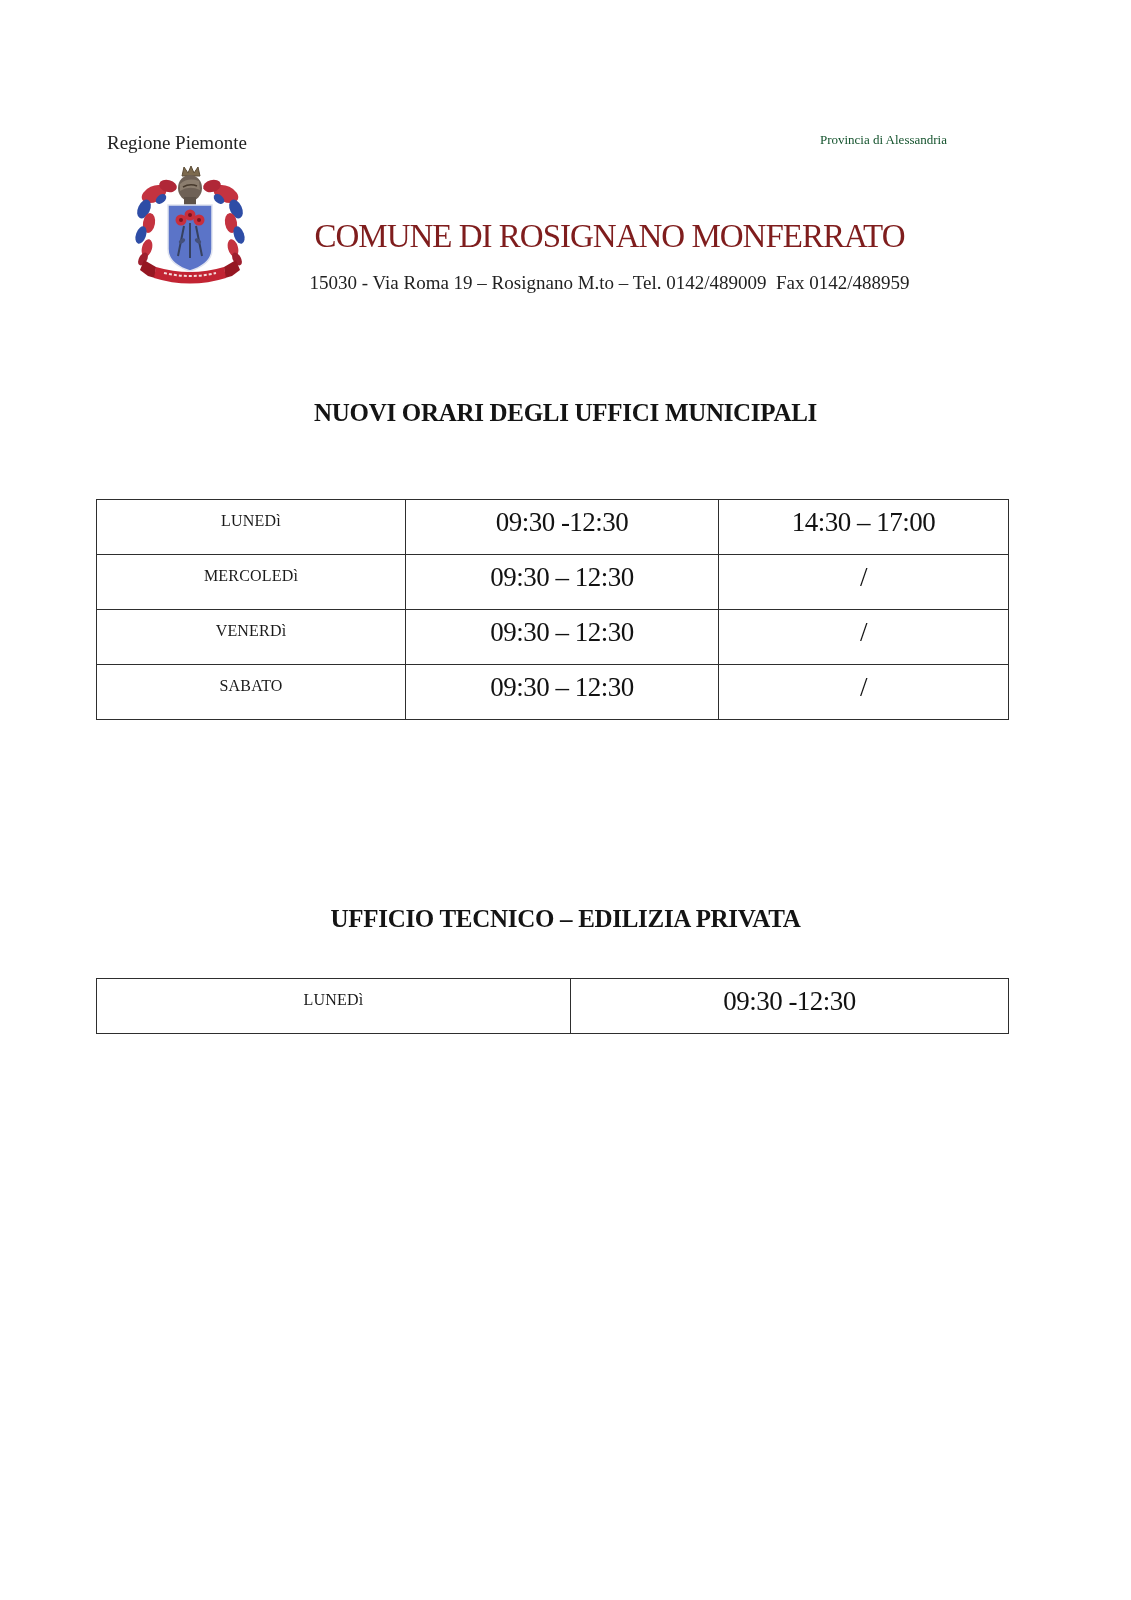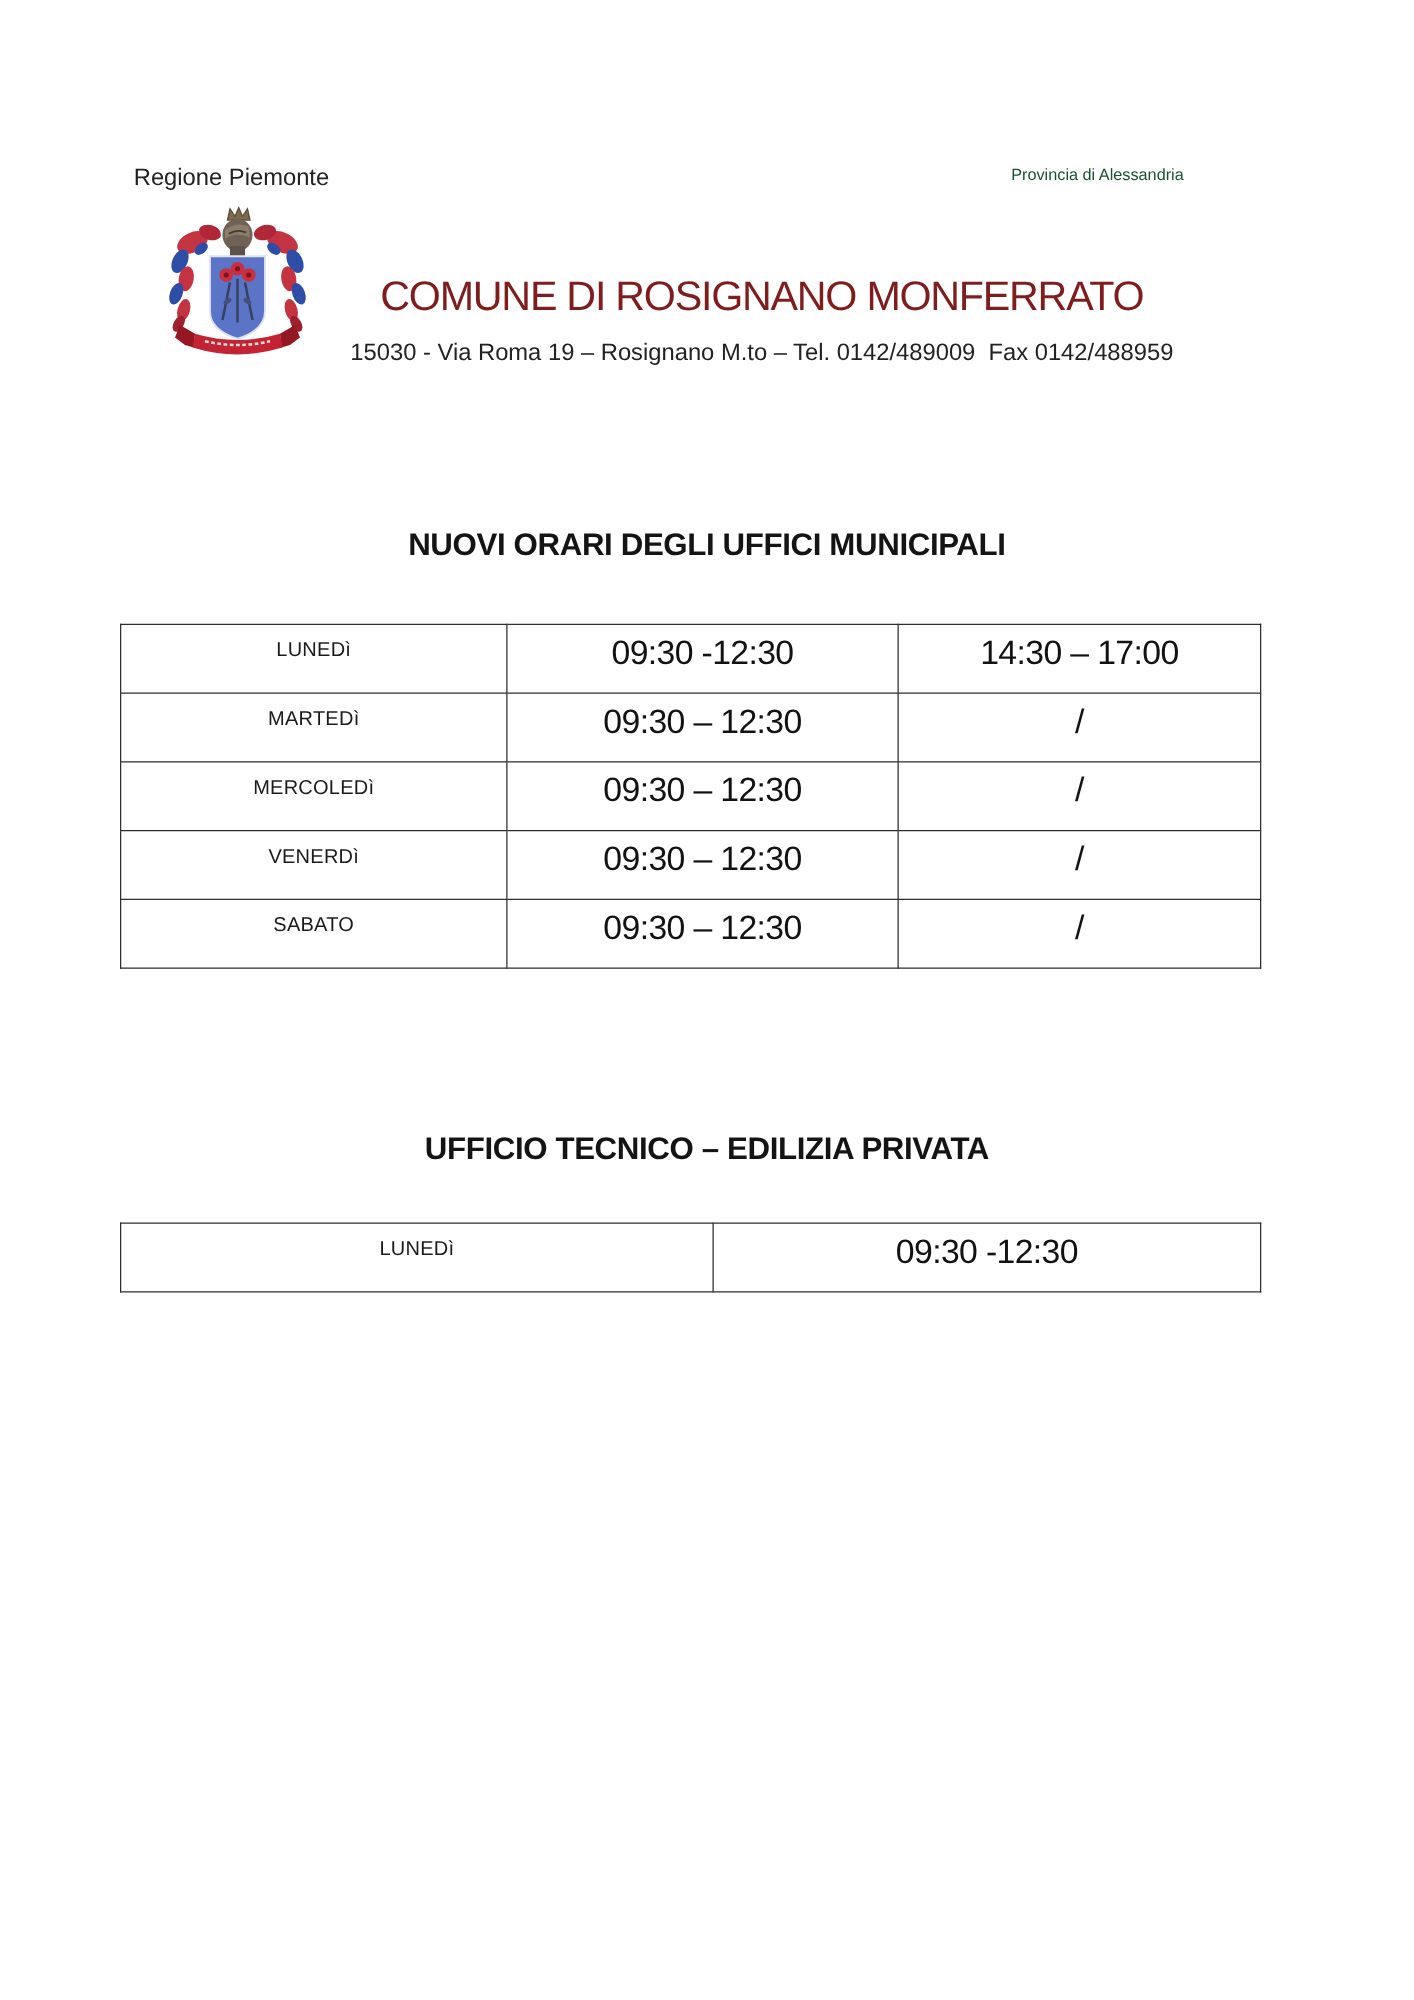--- a/index.html
+++ b/index.html
@@ -9,7 +9,7 @@
     width: 1131px;
     height: 1592px;
     background: #ffffff;
-    font-family: Liberation Sans, sans-serif;
+    font-family: Liberation Serif, serif;
     color: #1c1c1c;
     overflow: hidden;
   }

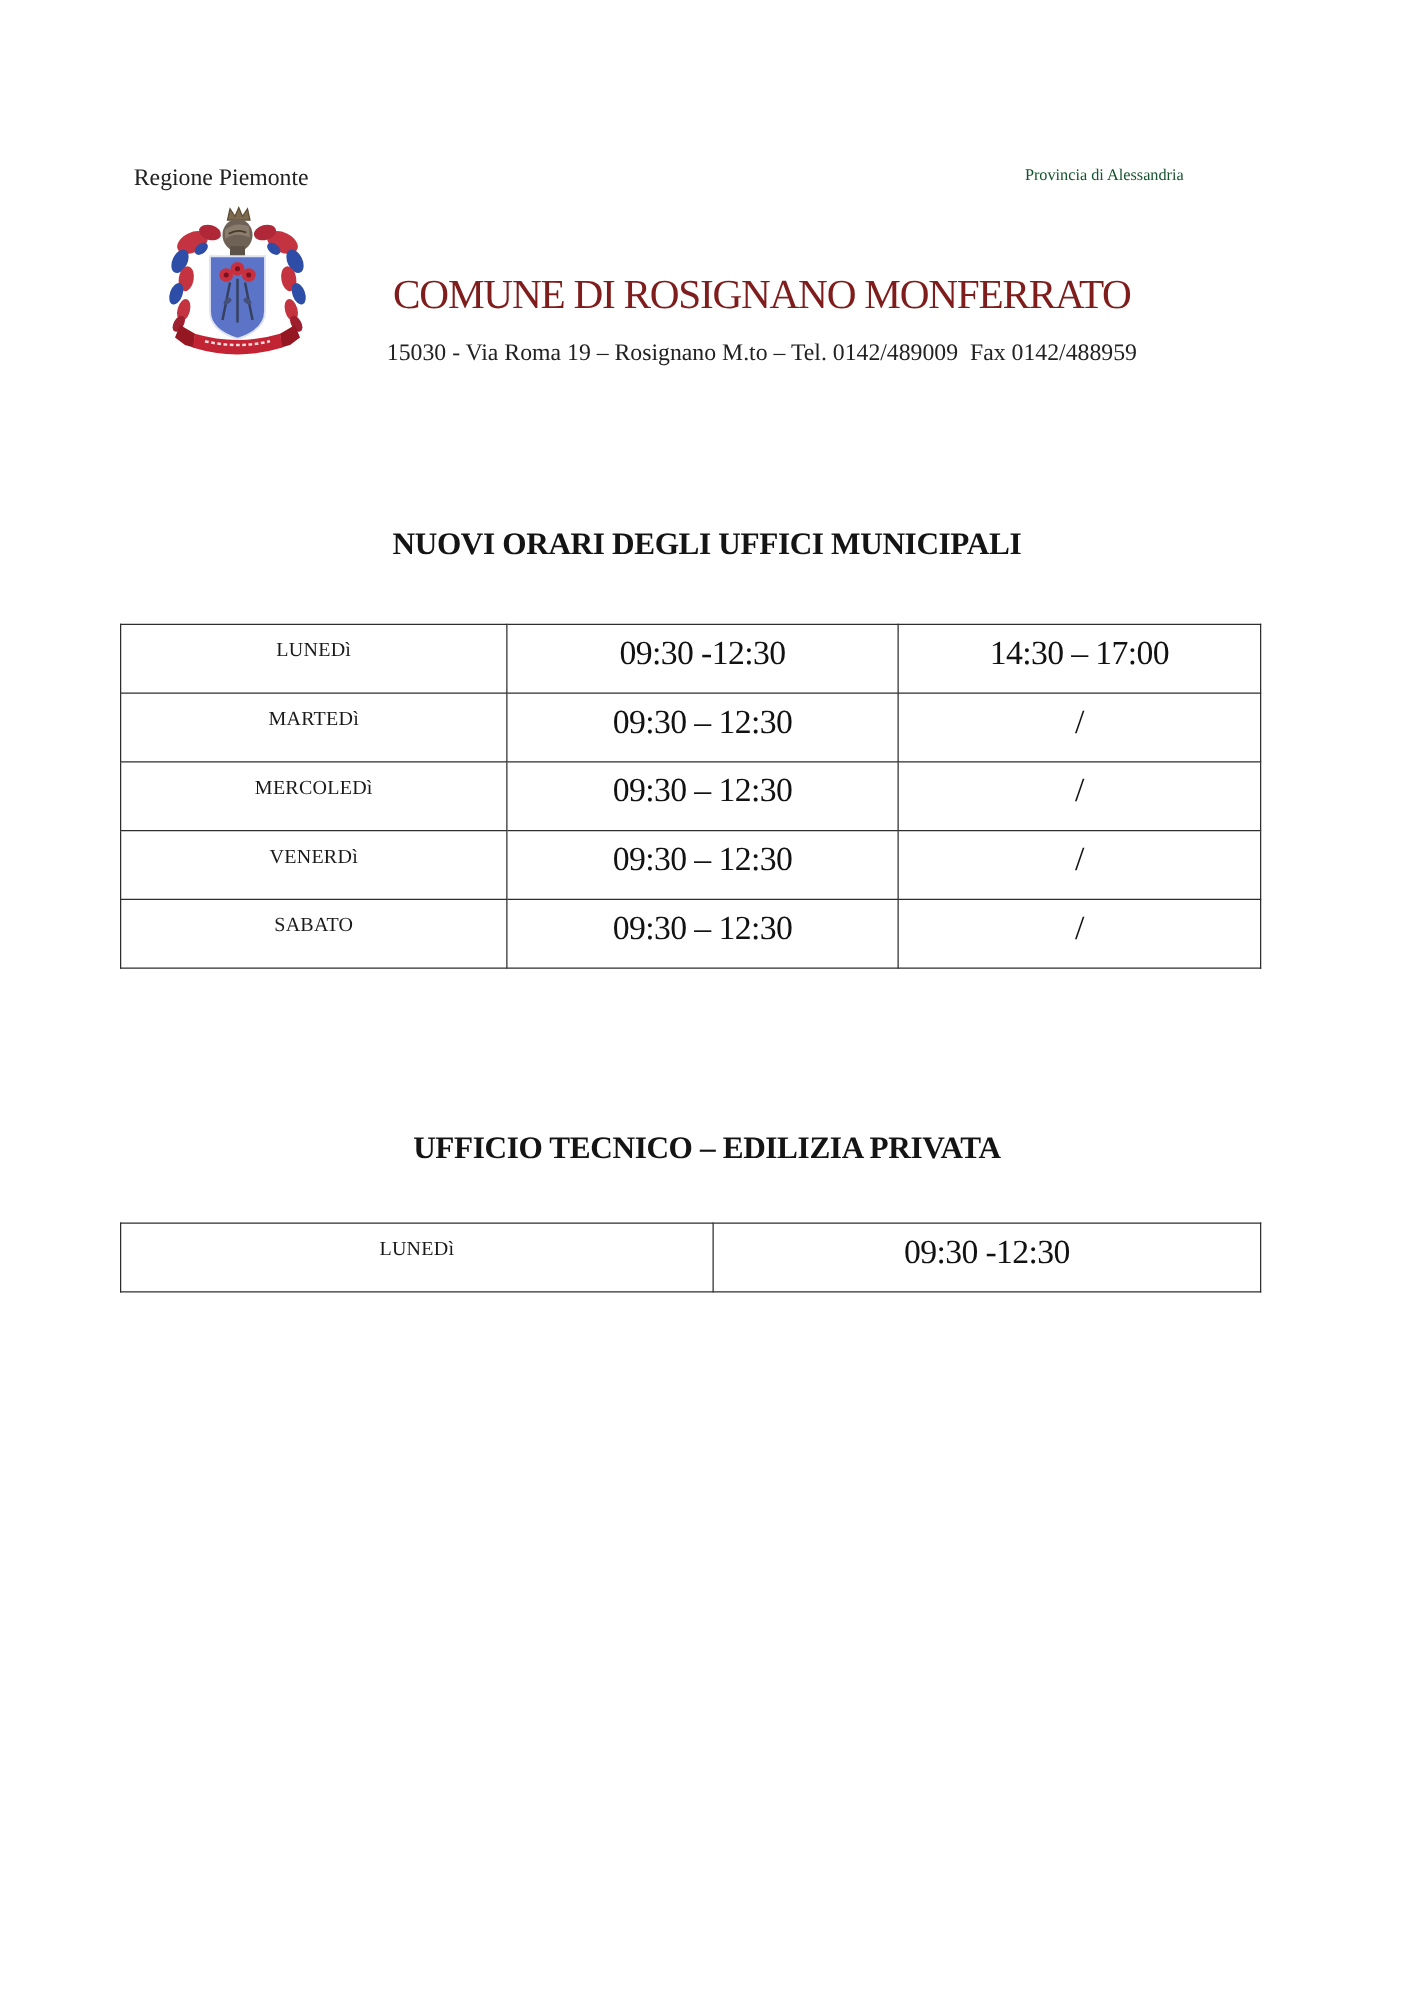--- a/index.html
+++ b/index.html
@@ -60,7 +60,7 @@
     color: #141414;
     white-space: pre;
   }
-  .heading-1 { top: 422px; }
+  .heading-1 { top: 399px; }
   .heading-2 { top: 905px; }
   table.hours {
     position: absolute;

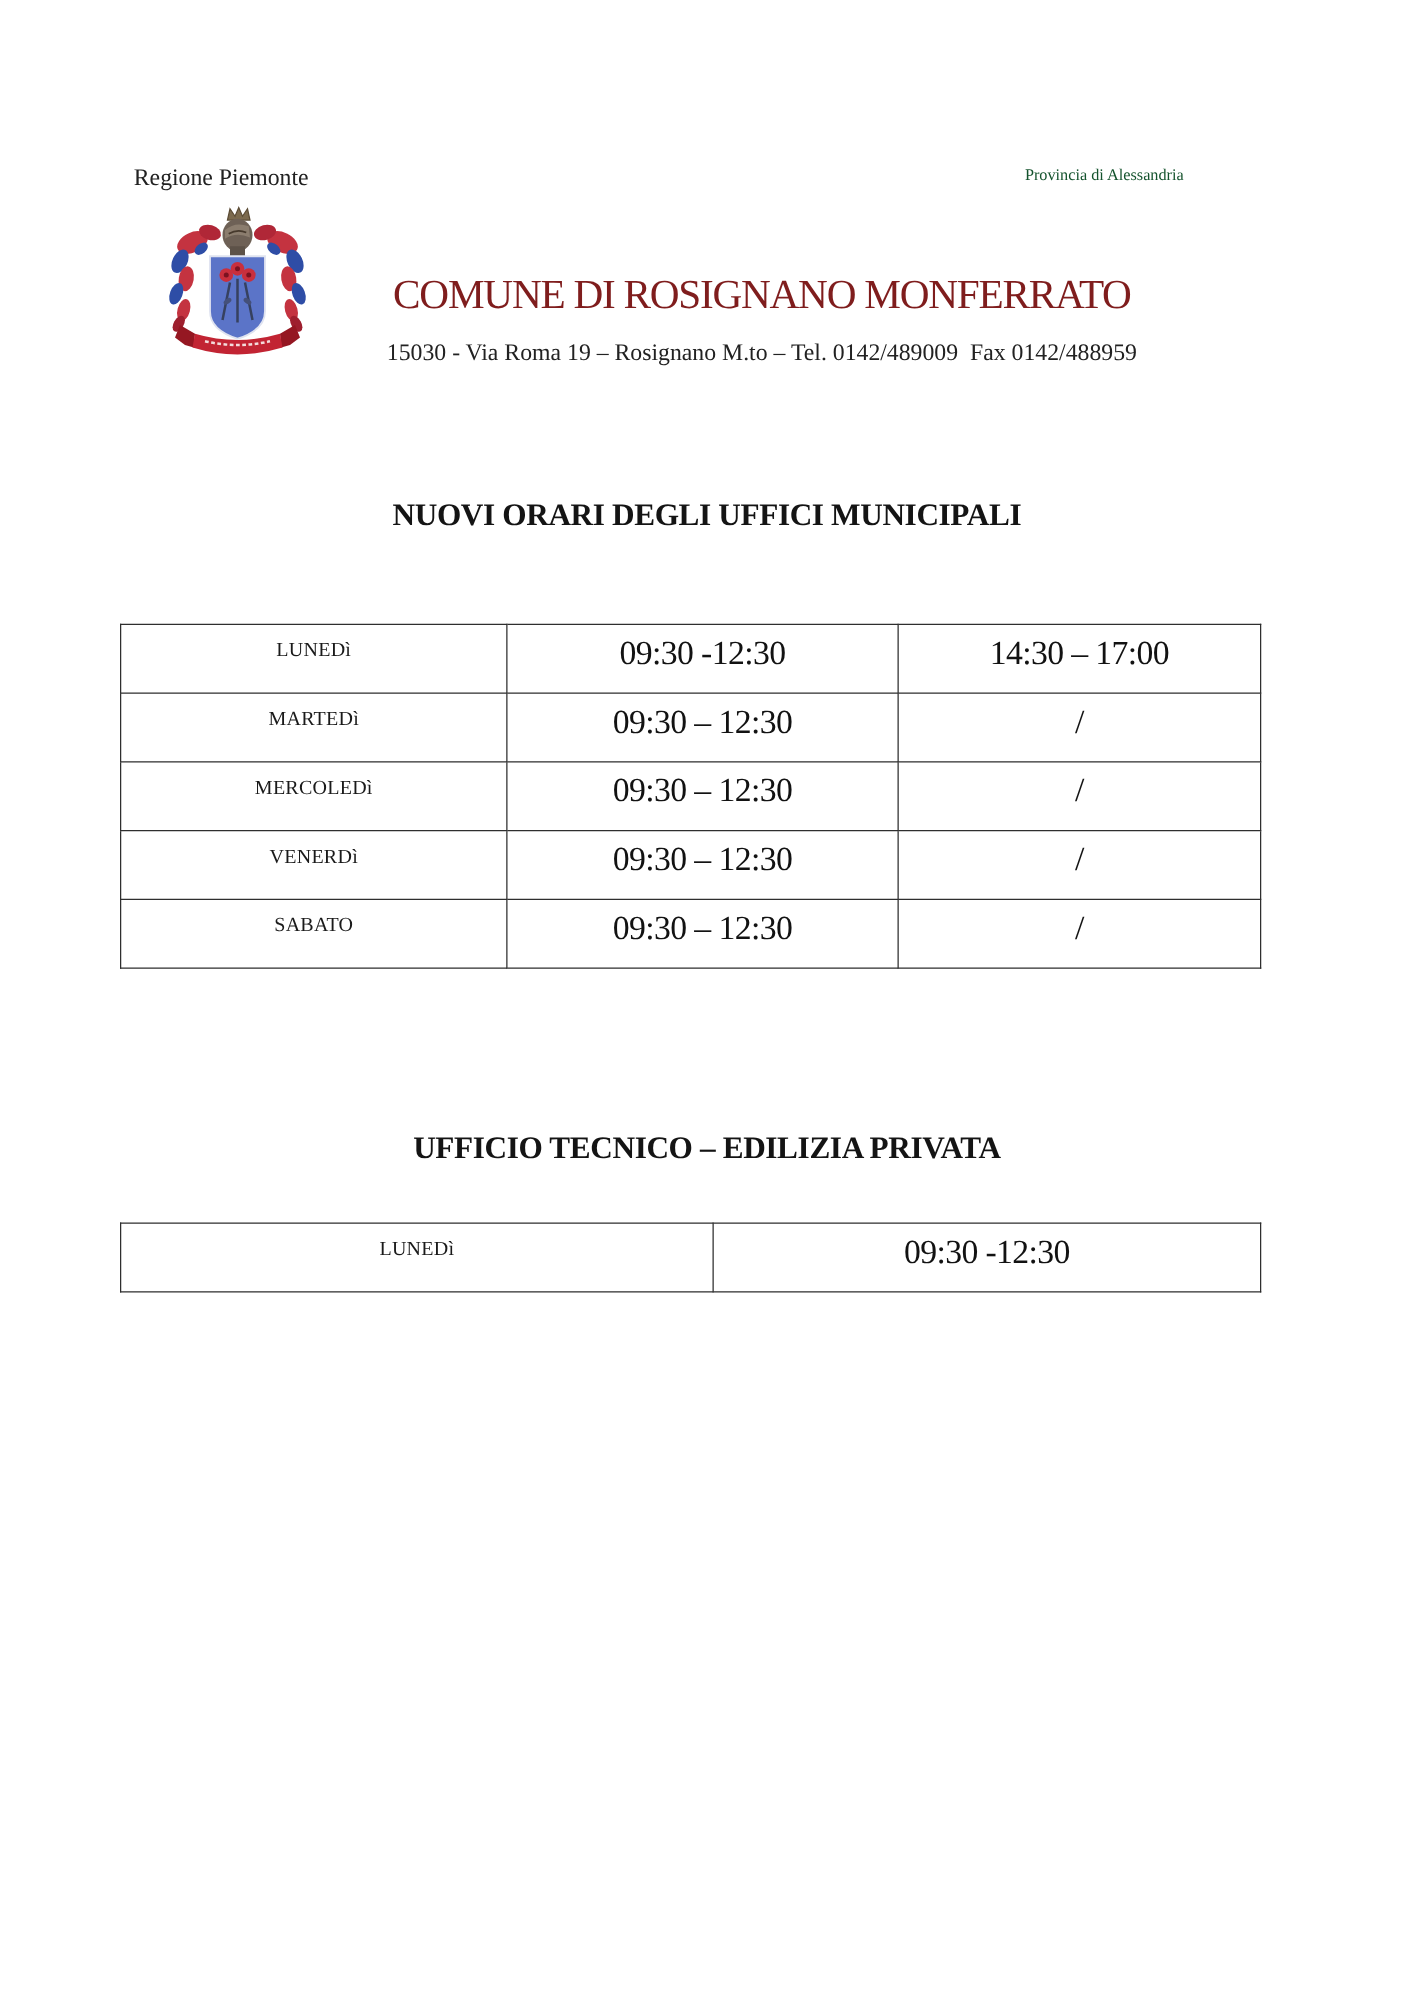--- a/index.html
+++ b/index.html
@@ -165,11 +165,6 @@
         <td class="time-cell">14:30 – 17:00</td>
       </tr>
       <tr>
-        <td class="day-cell">MARTEDì</td>
-        <td class="time-cell">09:30 – 12:30</td>
-        <td class="time-cell">/</td>
-      </tr>
-      <tr>
         <td class="day-cell">MERCOLEDì</td>
         <td class="time-cell">09:30 – 12:30</td>
         <td class="time-cell">/</td>

